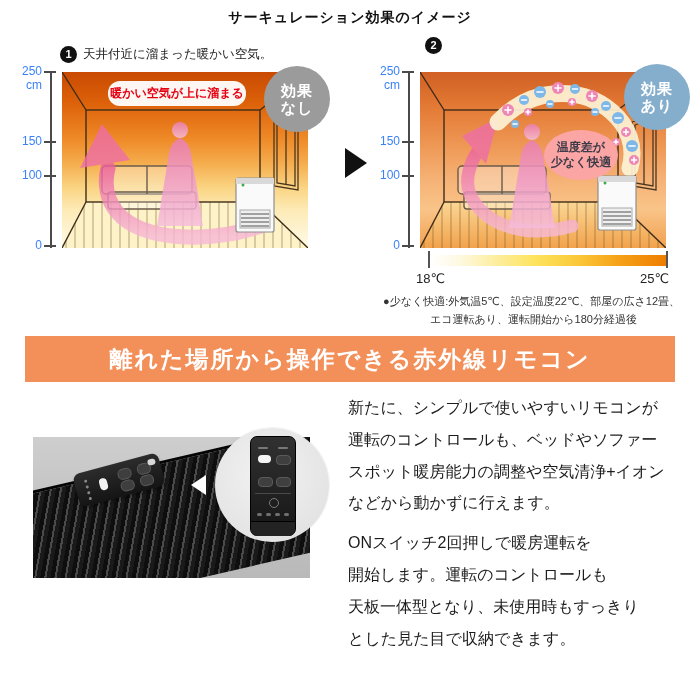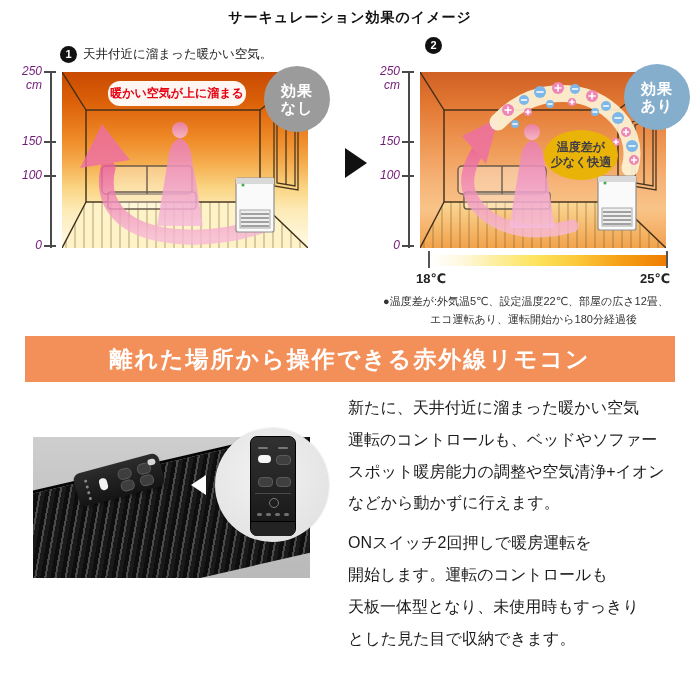--- a/index.html
+++ b/index.html
@@ -13,7 +13,7 @@
   .caption{font-size:12.5px;color:#222;font-weight:500;line-height:17px;}
   .axisline{width:2px;background:#4a4a4a;}
   .tick{width:12px;height:2px;background:#4a4a4a;}
-  .axislab{width:30px;text-align:right;font-size:12px;color:#701a75;font-style:italic;}
+  .axislab{width:30px;text-align:right;font-size:12px;color:#3b82f6;}
   .room{width:246px;height:224px;}
   .badge{width:66px;height:66px;border-radius:50%;color:#fff;font-size:15px;font-weight:bold;
          text-align:center;display:flex;align-items:center;justify-content:center;line-height:1.15;letter-spacing:1px;}

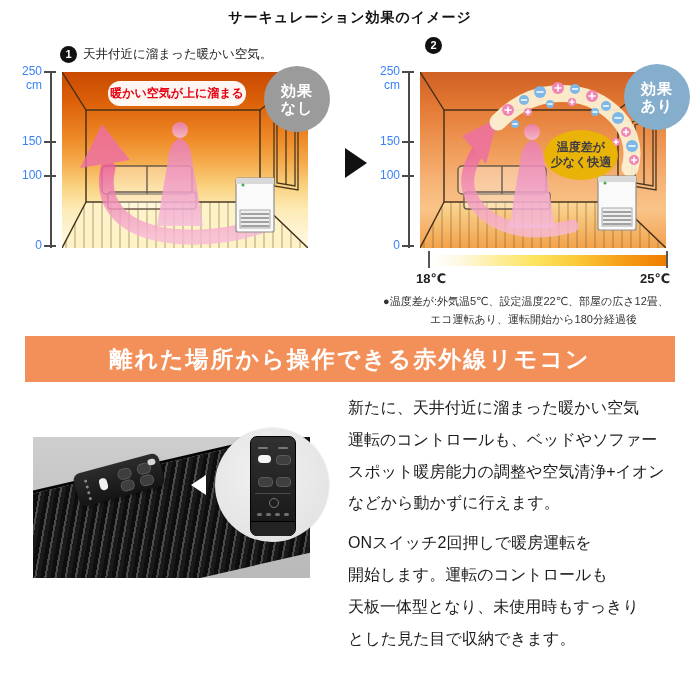--- a/index.html
+++ b/index.html
@@ -21,7 +21,7 @@
   .badge-yes{background:#85aecd;}
   .ceilband{background:rgba(255,255,255,.95);border-radius:12px;text-align:center;
             font-size:12px;font-weight:bold;color:#e60012;line-height:25px;}
-  .bubble{background:#eab308;border-radius:50%;display:flex;align-items:center;justify-content:center;
+  .bubble{background:#fca5a5;border-radius:50%;display:flex;align-items:center;justify-content:center;
           text-align:center;font-size:12px;font-weight:bold;color:#3d3b47;line-height:15px;}
   .tri-right{width:0;height:0;border-top:15px solid transparent;border-bottom:15px solid transparent;border-left:22px solid #111;}
   .tri-left{width:0;height:0;border-top:10px solid transparent;border-bottom:10px solid transparent;border-right:15px solid #fff;}

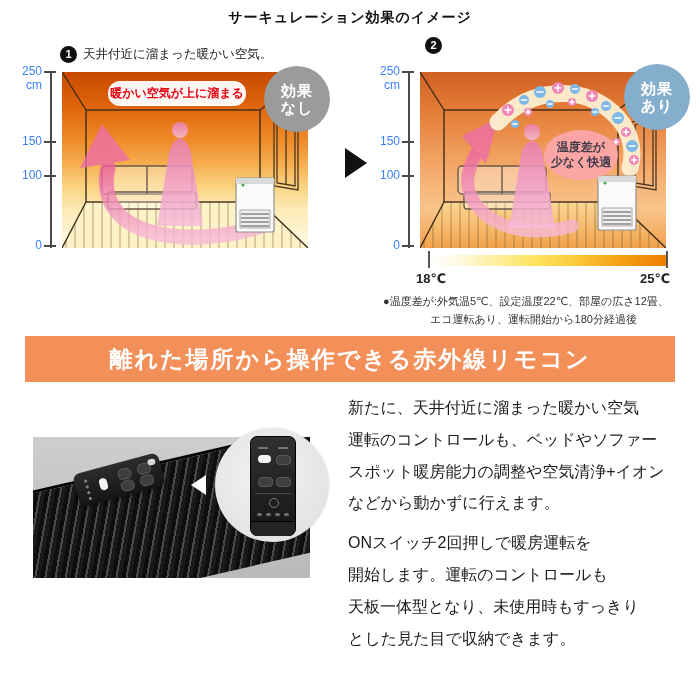--- a/index.html
+++ b/index.html
@@ -27,7 +27,7 @@
   .tri-left{width:0;height:0;border-top:10px solid transparent;border-bottom:10px solid transparent;border-right:15px solid #fff;}
   .scalebar{background:linear-gradient(90deg,#ffffff 0%,#fef9e3 12%,#fdee9e 28%,#fde35c 45%,#fbc93a 62%,#f6a117 80%,#ee7d00 100%);}
   .scaletick{width:2px;height:17px;background:#555;}
-  .scalelab{font-size:13px;font-weight:bold;color:#222;}
+  .scalelab{font-size:13px;font-weight:normal;color:#222;}
   .note{font-size:11px;color:#333;line-height:18px;}
   .banner{left:25px;top:336px;width:650px;height:46px;background:#f3905a;color:#fff;
           font-size:23px;font-weight:bold;letter-spacing:2px;text-align:center;line-height:46px;}

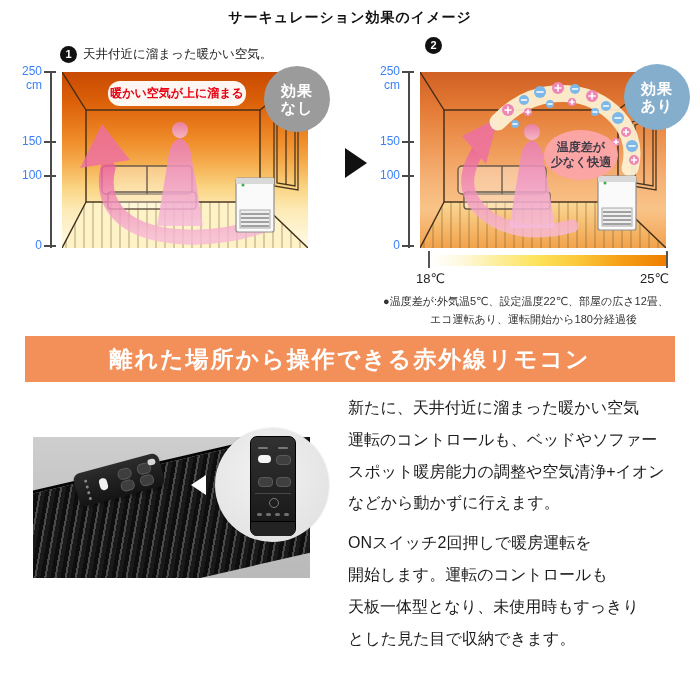--- a/index.html
+++ b/index.html
@@ -275,7 +275,7 @@
     <div class="abs scalelab" style="left:212px;top:20px;">25℃</div>
   </div>
 
-  <div class="abs note" style="left:383px;top:292px;">●温度差が:外気温5℃、設定温度22℃、部屋の広さ12畳、</div>
+  <div class="abs note" style="left:383px;top:292px;">●少なく快適:外気温5℃、設定温度22℃、部屋の広さ12畳、</div>
   <div class="abs note" style="left:430px;top:310px;">エコ運転あり、運転開始から180分経過後</div>
 
   <div class="abs banner">離れた場所から操作できる赤外線リモコン</div>

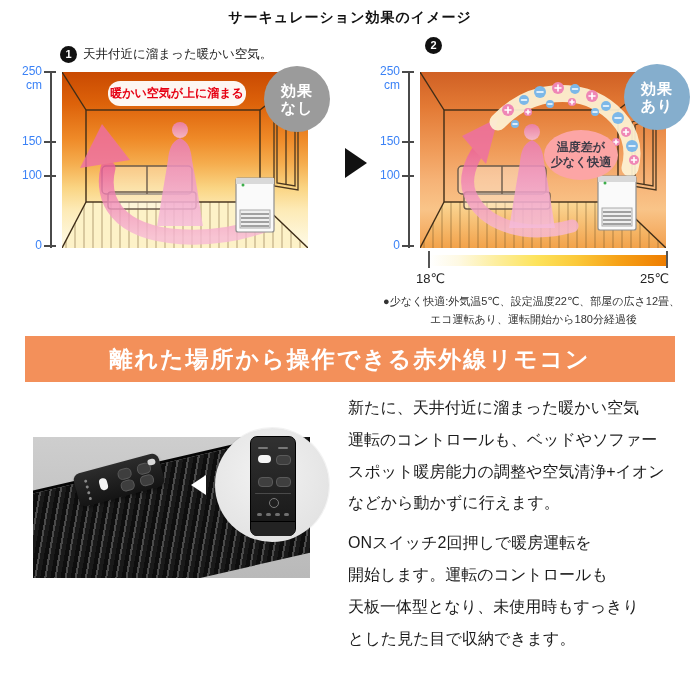--- a/index.html
+++ b/index.html
@@ -317,7 +317,7 @@
   </div>
 
   <div class="abs" style="left:348px;top:392px;width:350px;">
-    <div class="bodyline">新たに、天井付近に溜まった暖かい空気</div>
+    <div class="bodyline">新たに、シンプルで使いやすいリモコンが</div>
     <div class="bodyline">運転のコントロールも、ベッドやソファー</div>
     <div class="bodyline">スポット暖房能力の調整や空気清浄+イオン</div>
     <div class="bodyline">などから動かずに行えます。</div>

